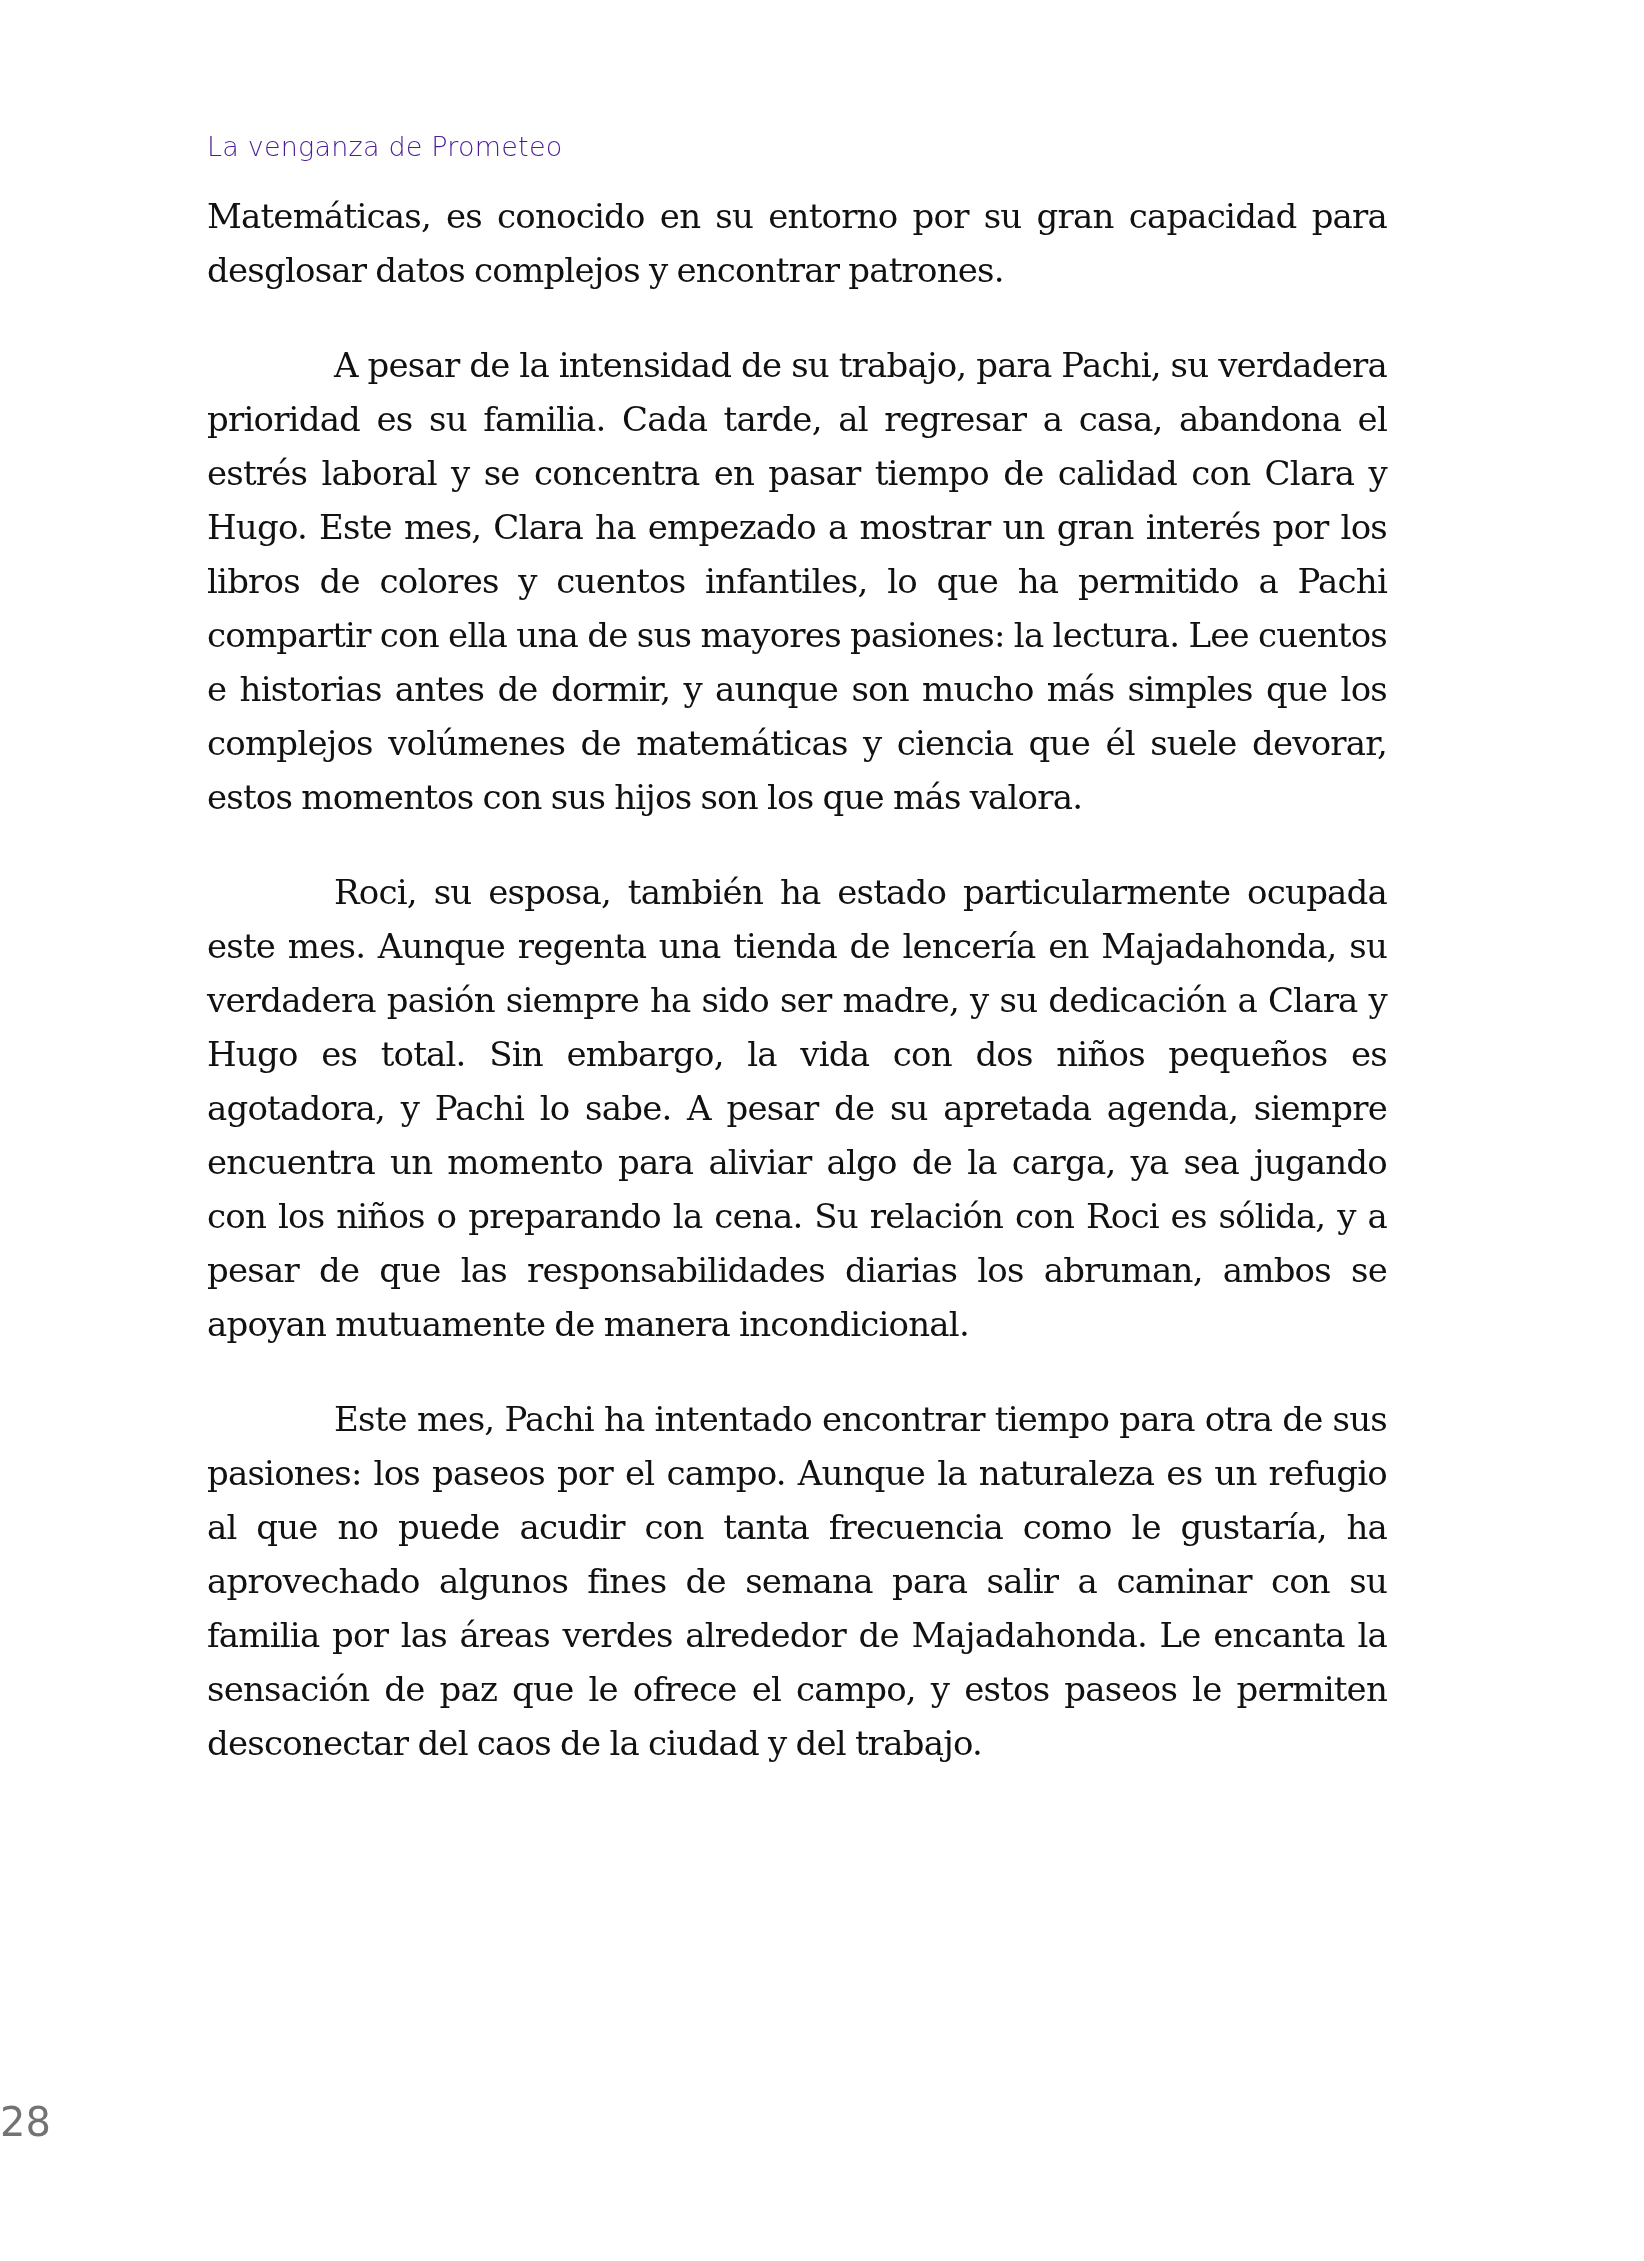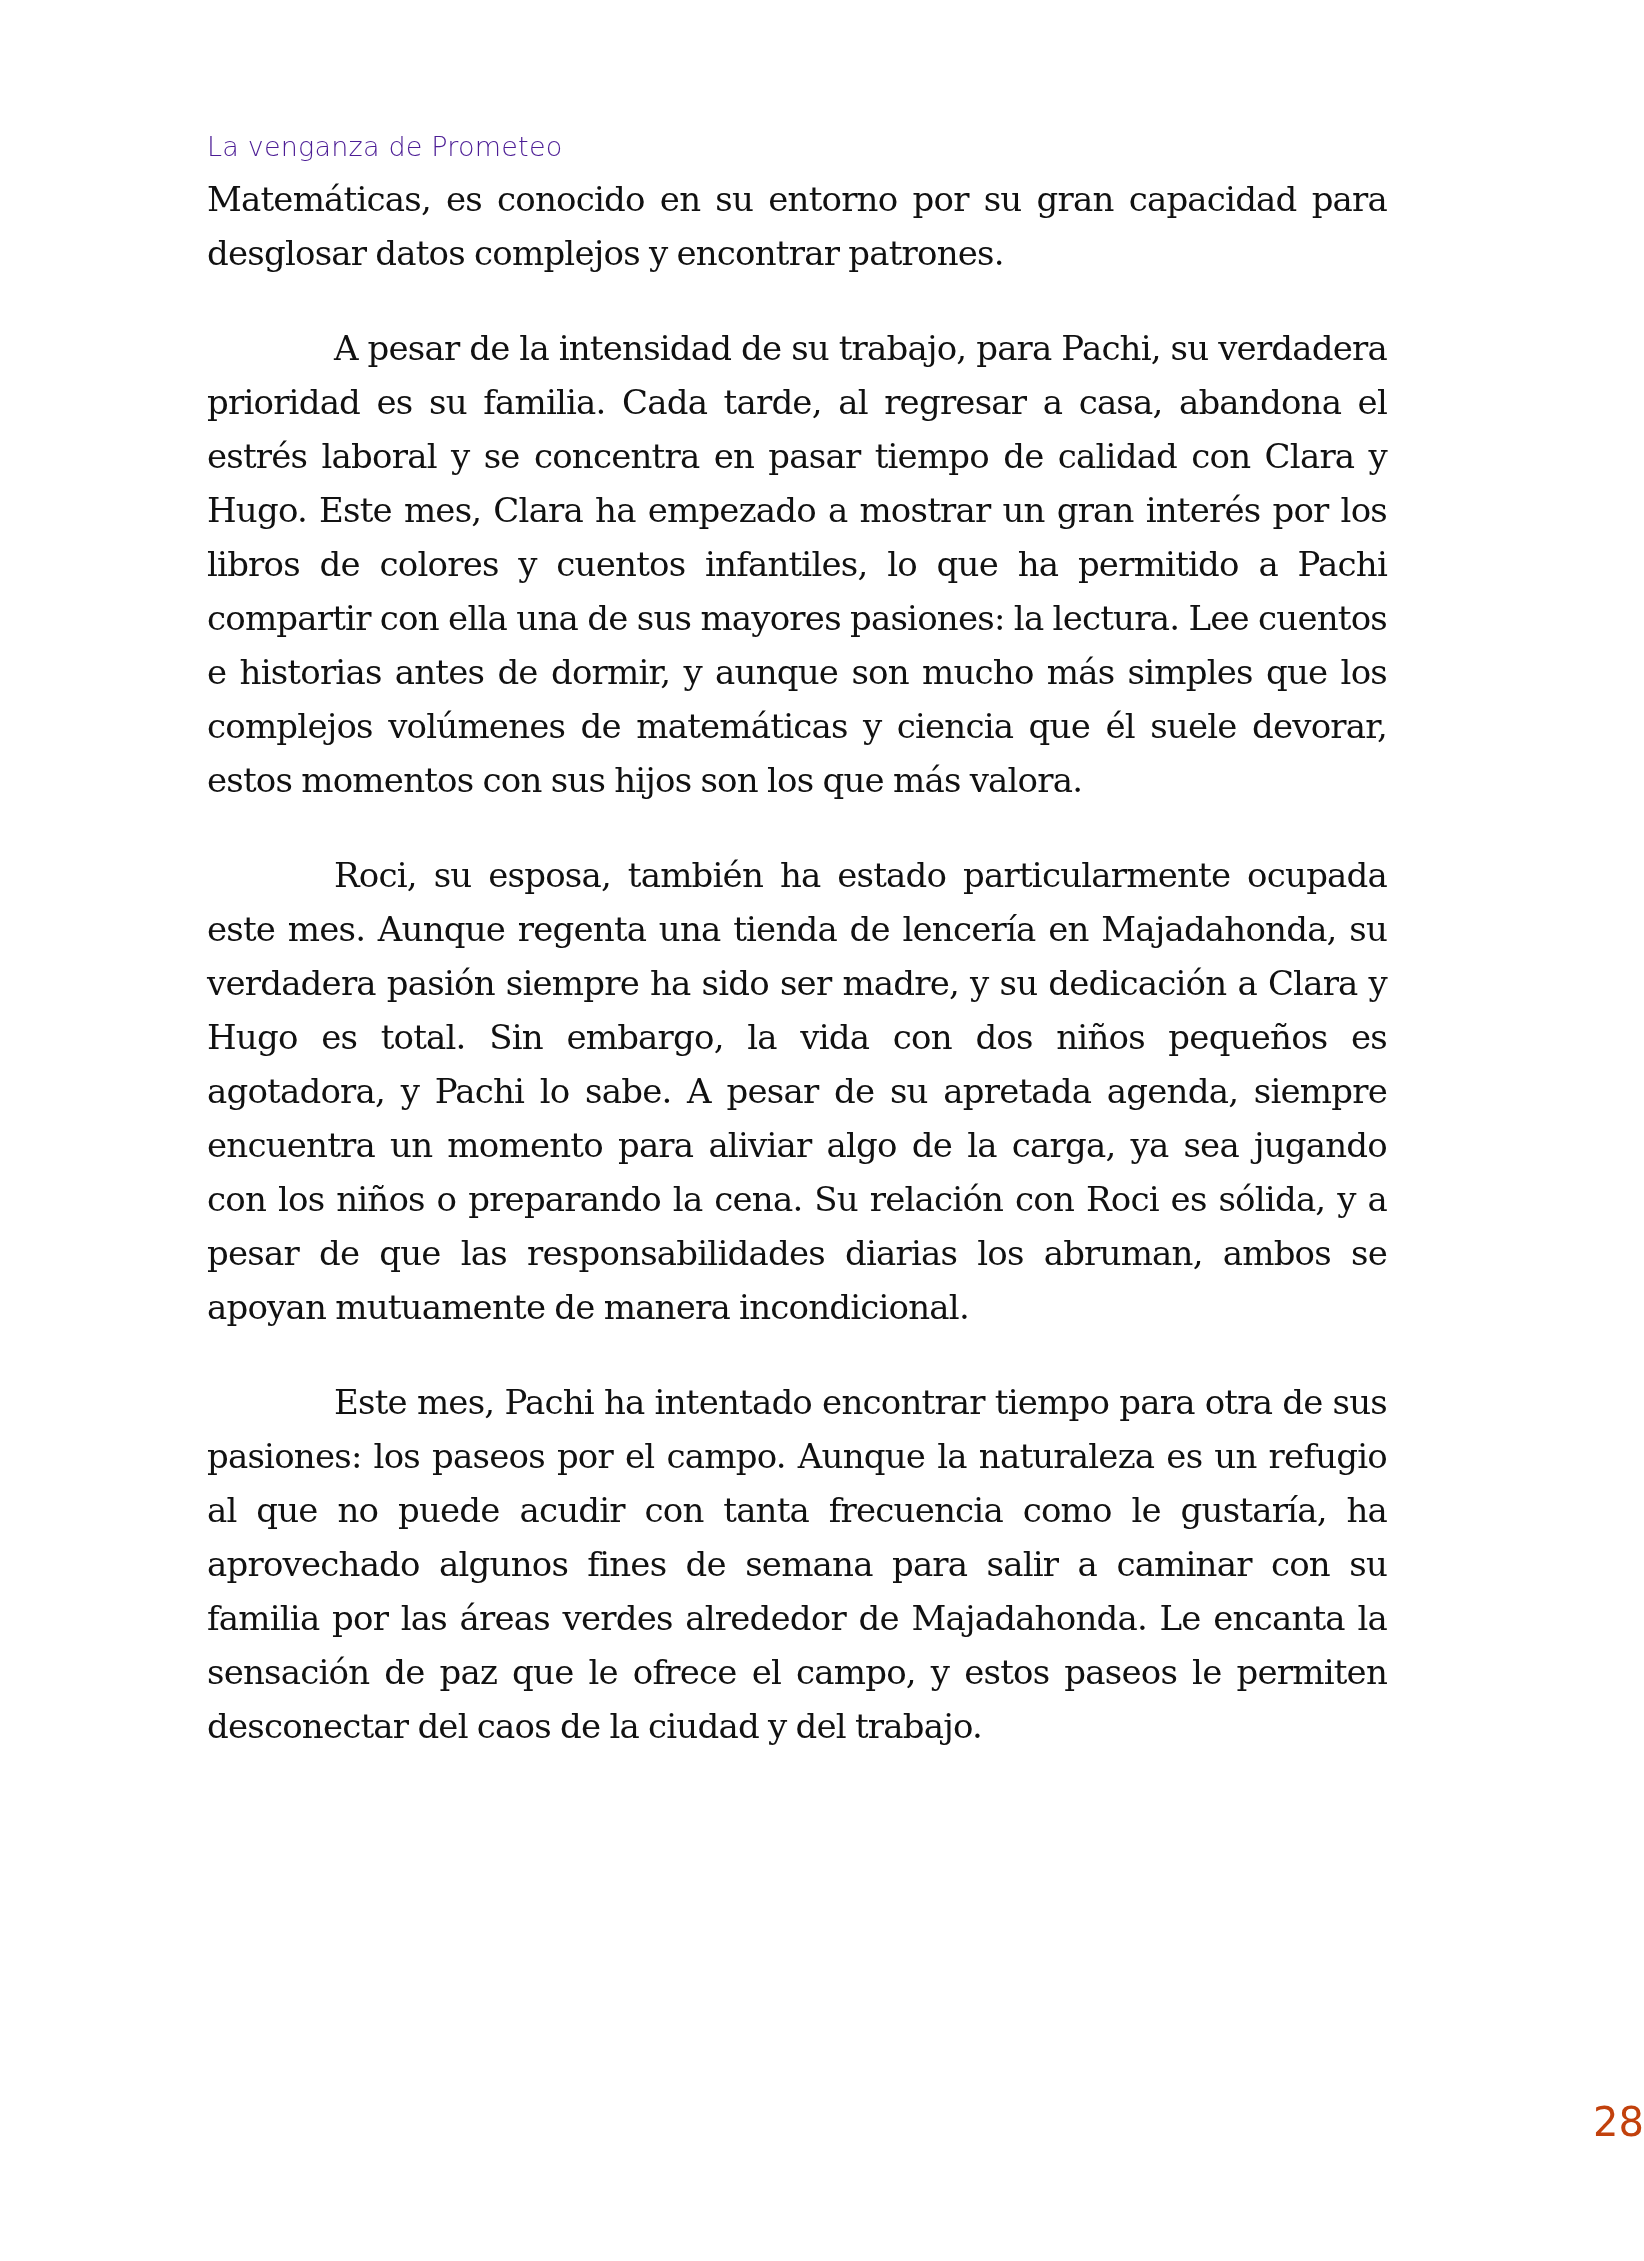--- a/index.html
+++ b/index.html
@@ -14,7 +14,7 @@
     font-family: "DejaVu Serif", serif; font-size: 34px; line-height: 54px;
     color: #111111; text-align: justify; letter-spacing: -0.8px; word-spacing: -0.9px;
   }
-  .body-text p { margin: 0 0 41px 0; }
+  .body-text p { margin: 17px 0 41px 0; }
   .body-text p.indent { text-indent: 127px; }
   .body-text p.first { text-indent: 0; }
   .page-number {

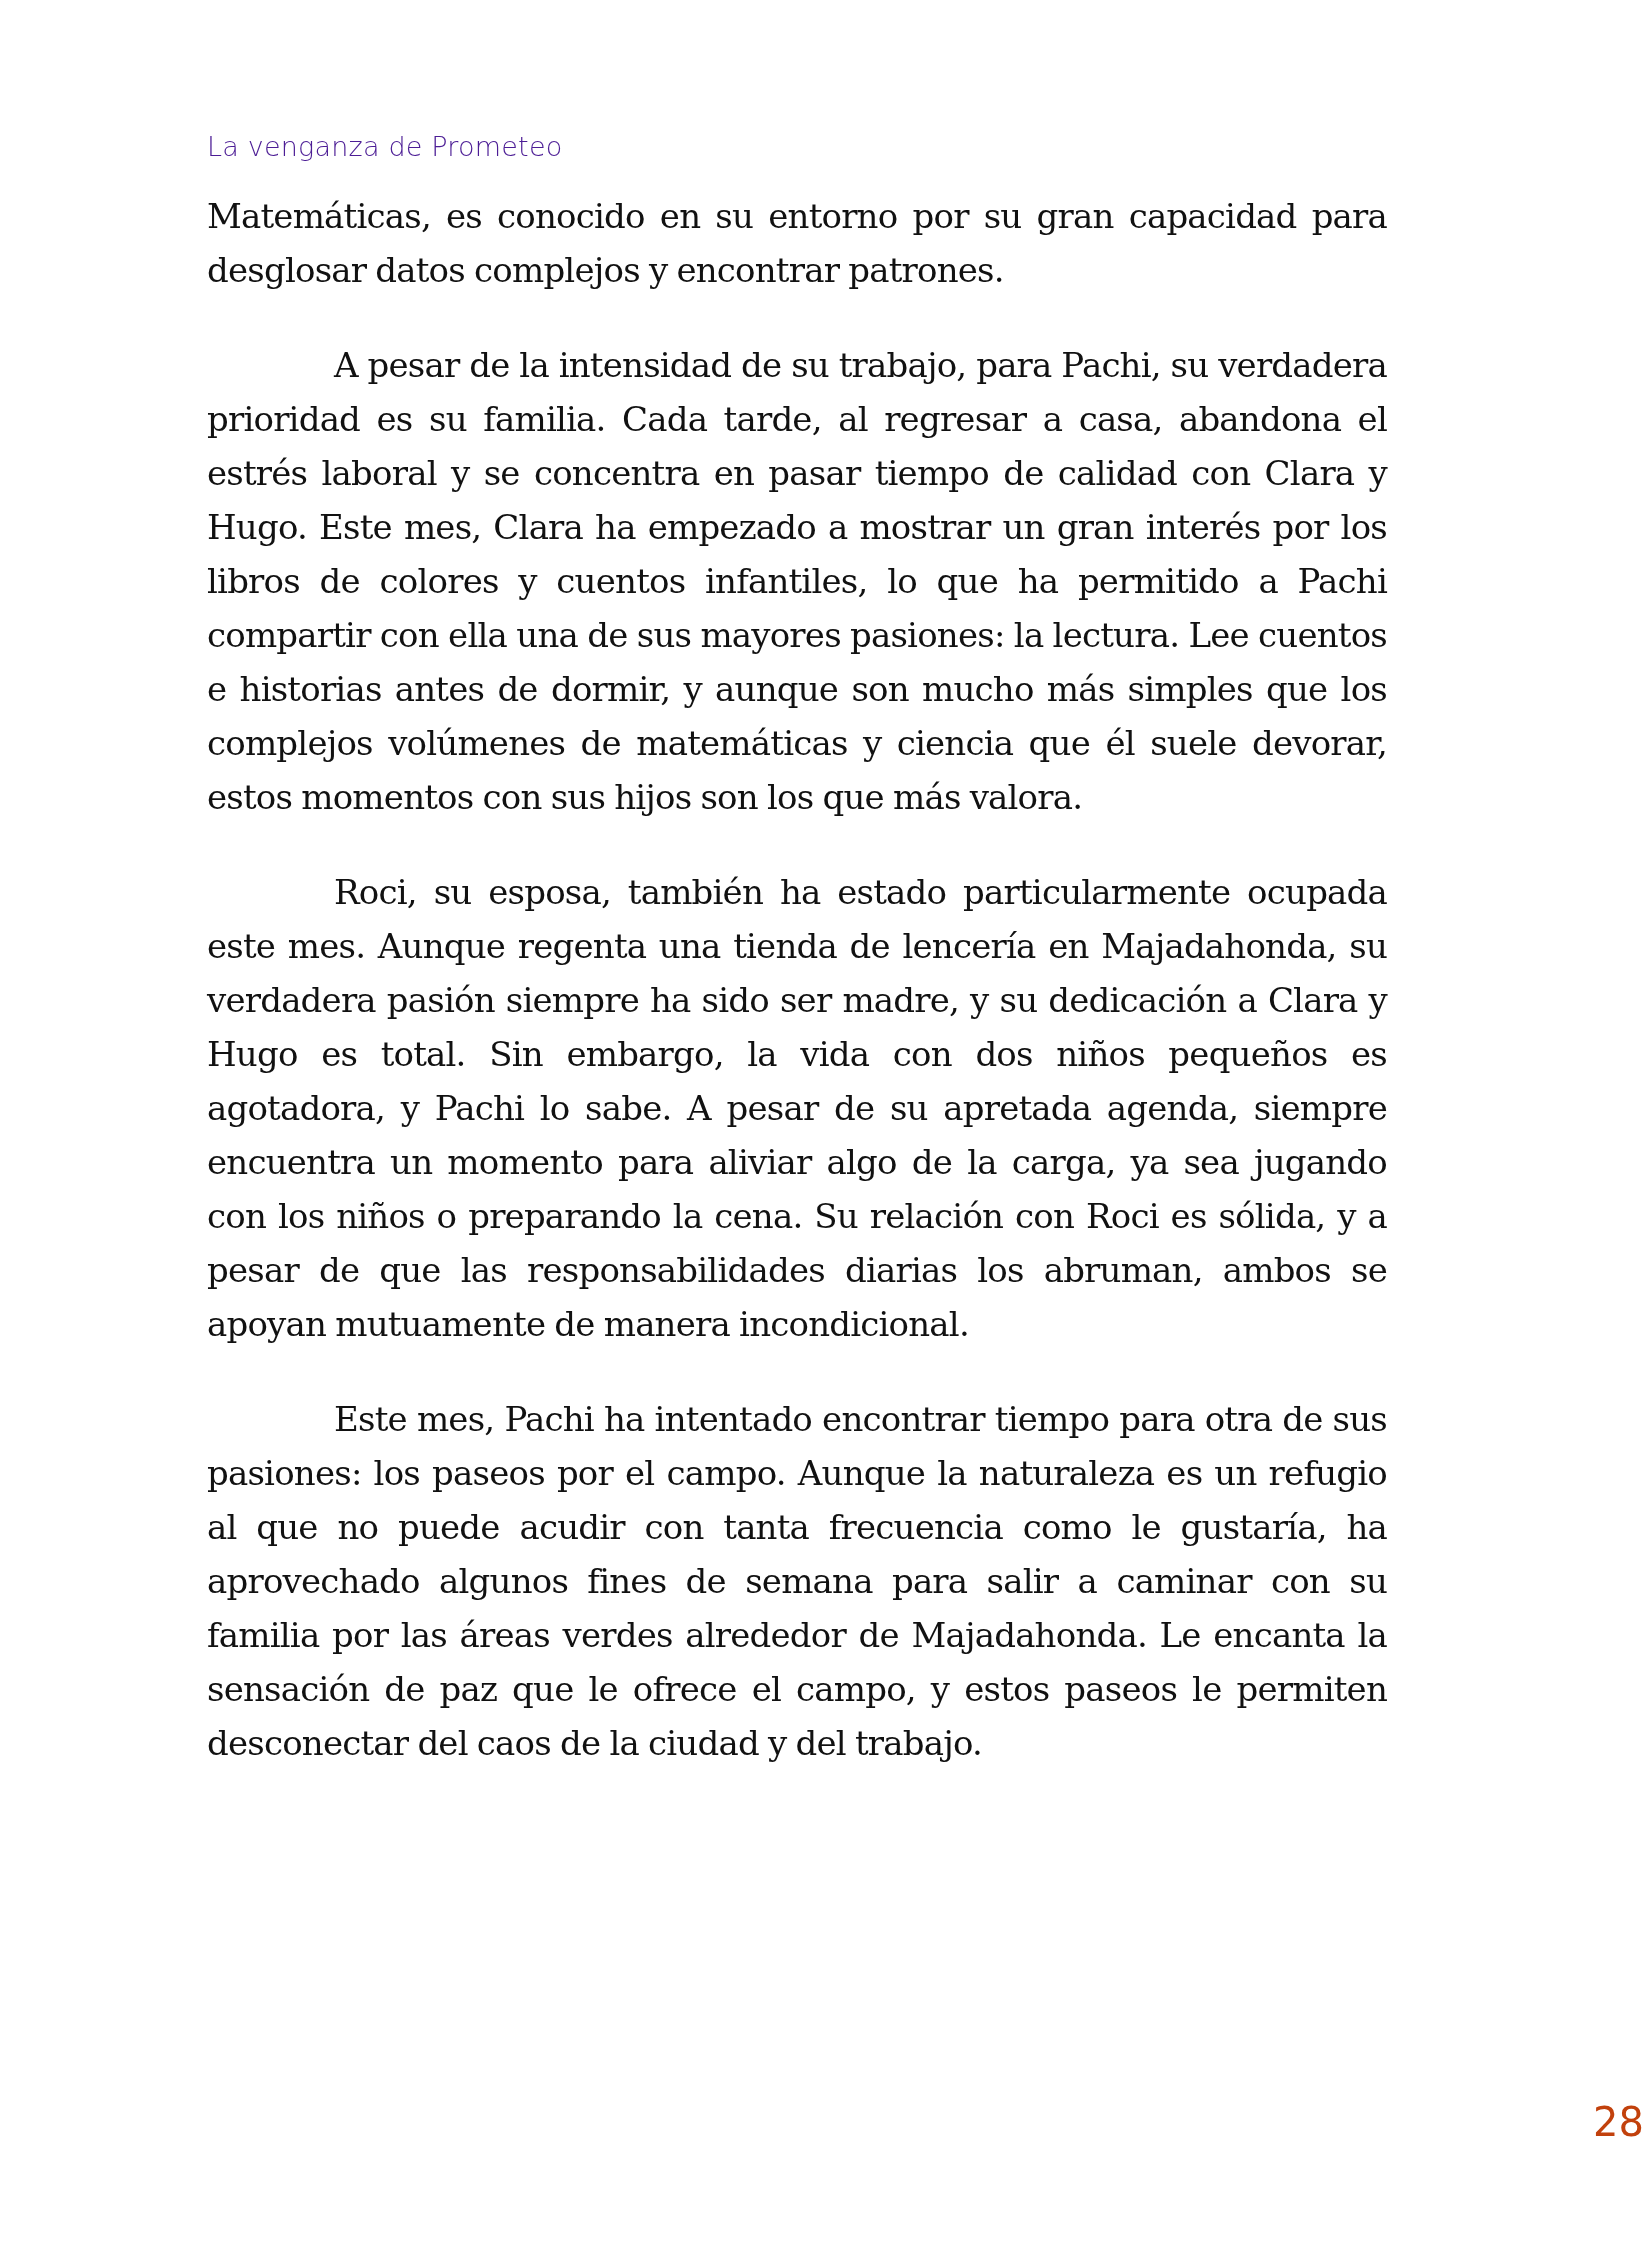--- a/index.html
+++ b/index.html
@@ -18,8 +18,8 @@
   .body-text p.indent { text-indent: 127px; }
   .body-text p.first { text-indent: 0; }
   .page-number {
-    position: absolute; left: 0; width: 1644px; top: 2099px; text-align: right;
-    font-family: "DejaVu Sans", sans-serif; font-size: 40px; color: #c2410c;
+    position: absolute; left: 0; width: 1644px; top: 2099px; text-align: left;
+    font-family: "DejaVu Sans", sans-serif; font-size: 40px; color: #737373;
   }
 </style>
 </head>

